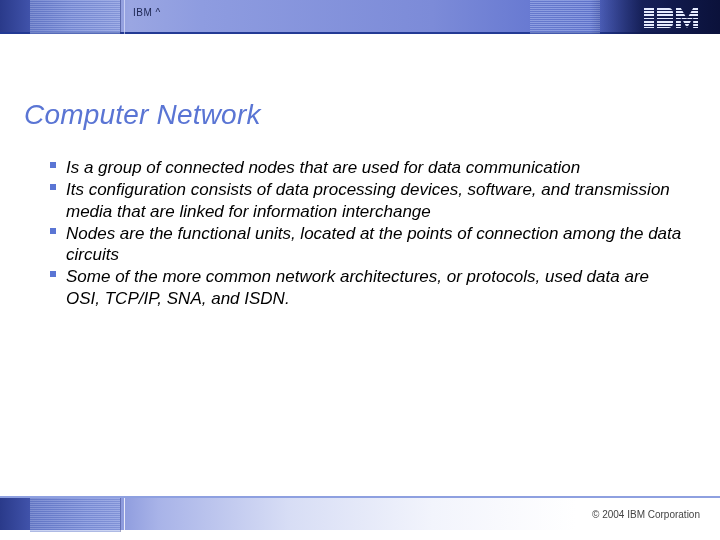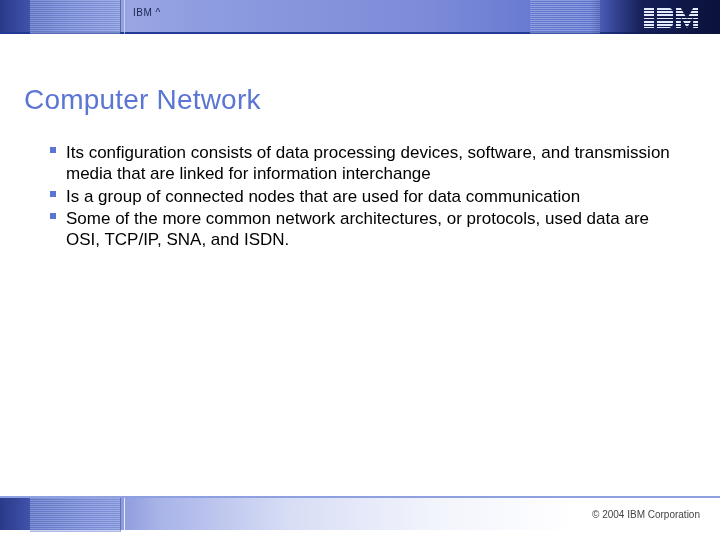--- a/index.html
+++ b/index.html
@@ -55,7 +55,7 @@
   .ibm-logo .g-m { width: 22px; clip-path: polygon(0 0, 22% 0, 50% 55%, 78% 0, 100% 0, 100% 100%, 78% 100%, 78% 45%, 50% 100%, 22% 45%, 22% 100%, 0 100%); }
 
   
-  .body-area { position: relative; padding: 30px 34px 0 24px; }
+  .body-area { position: relative; padding: 45px 34px 0 24px; font-style: italic; }
   .slide-title {
     font-size: 28px; font-weight: 400; color: #5a75d4; margin: 20px 0 26px 0;
     letter-spacing: 0.2px;

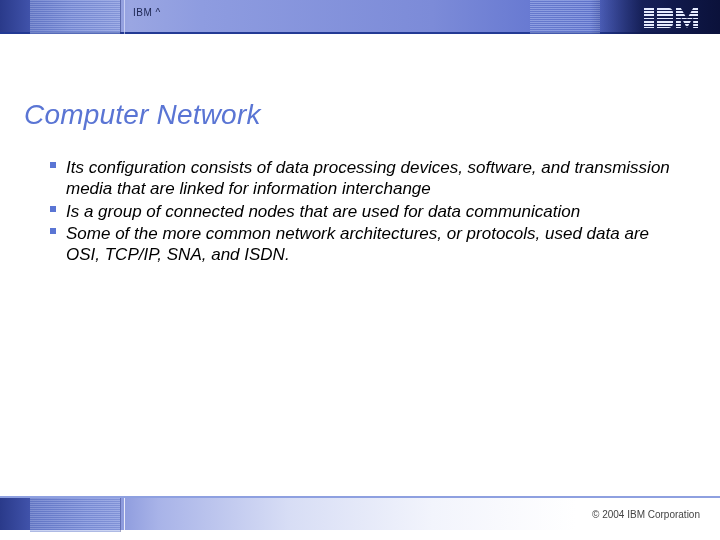--- a/index.html
+++ b/index.html
@@ -114,8 +114,8 @@
   <div class="body-area">
     <h1 class="slide-title">Computer Network</h1>
     <ul class="bullets">
+      <li>Is a group of connected nodes that are used for data communication</li>
       <li>Its configuration consists of data processing devices, software, and transmission media that are linked for information interchange</li>
-      <li>Is a group of connected nodes that are used for data communication</li>
       <li>Some of the more common network architectures, or protocols, used data are OSI, TCP/IP, SNA, and ISDN.</li>
     </ul>
   </div>

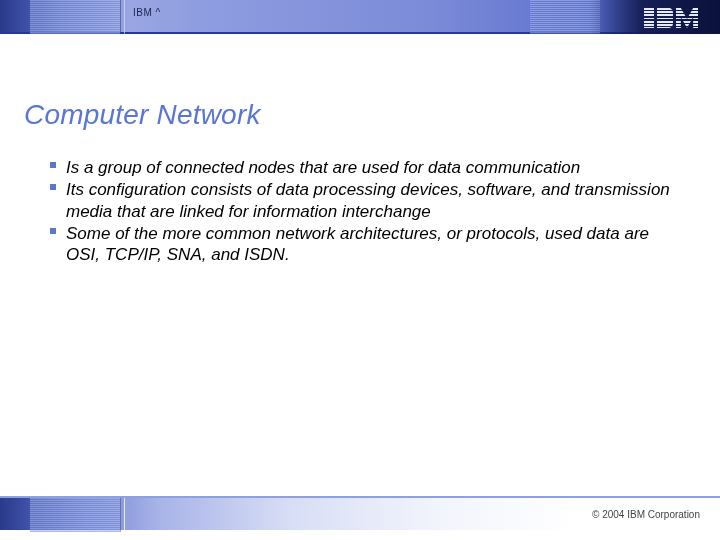--- a/index.html
+++ b/index.html
@@ -116,6 +116,7 @@
     <ul class="bullets">
       <li>Is a group of connected nodes that are used for data communication</li>
       <li>Its configuration consists of data processing devices, software, and transmission media that are linked for information interchange</li>
+      <li>Nodes are the functional units, located at the points of connection among the data circuits</li>
       <li>Some of the more common network architectures, or protocols, used data are OSI, TCP/IP, SNA, and ISDN.</li>
     </ul>
   </div>

